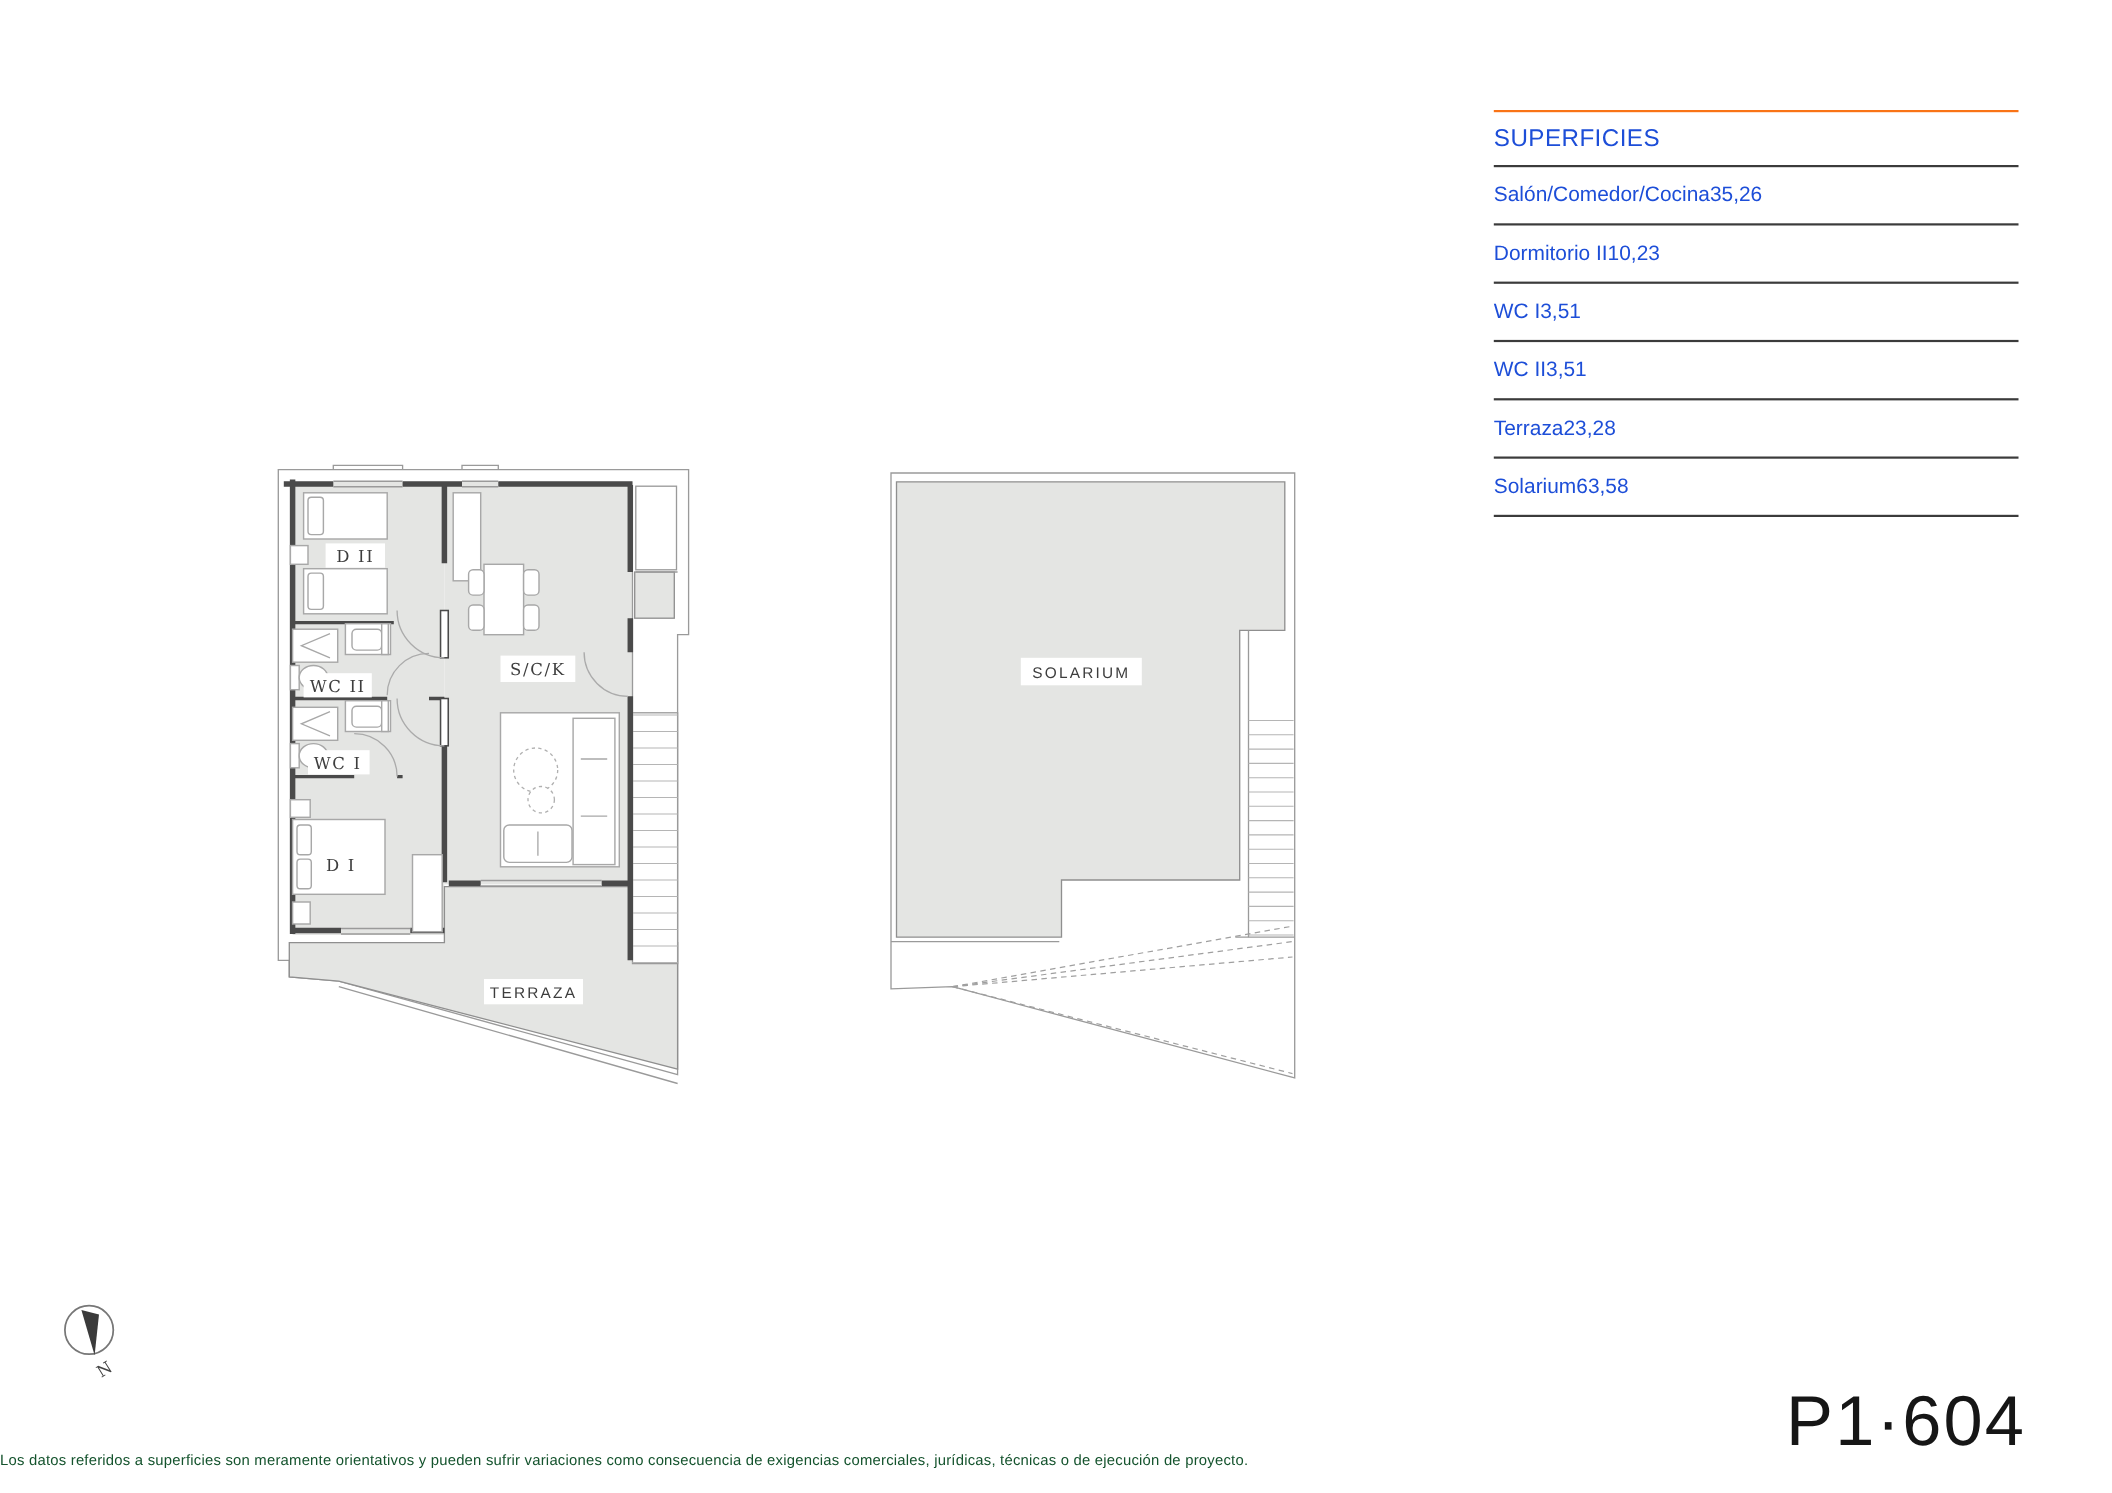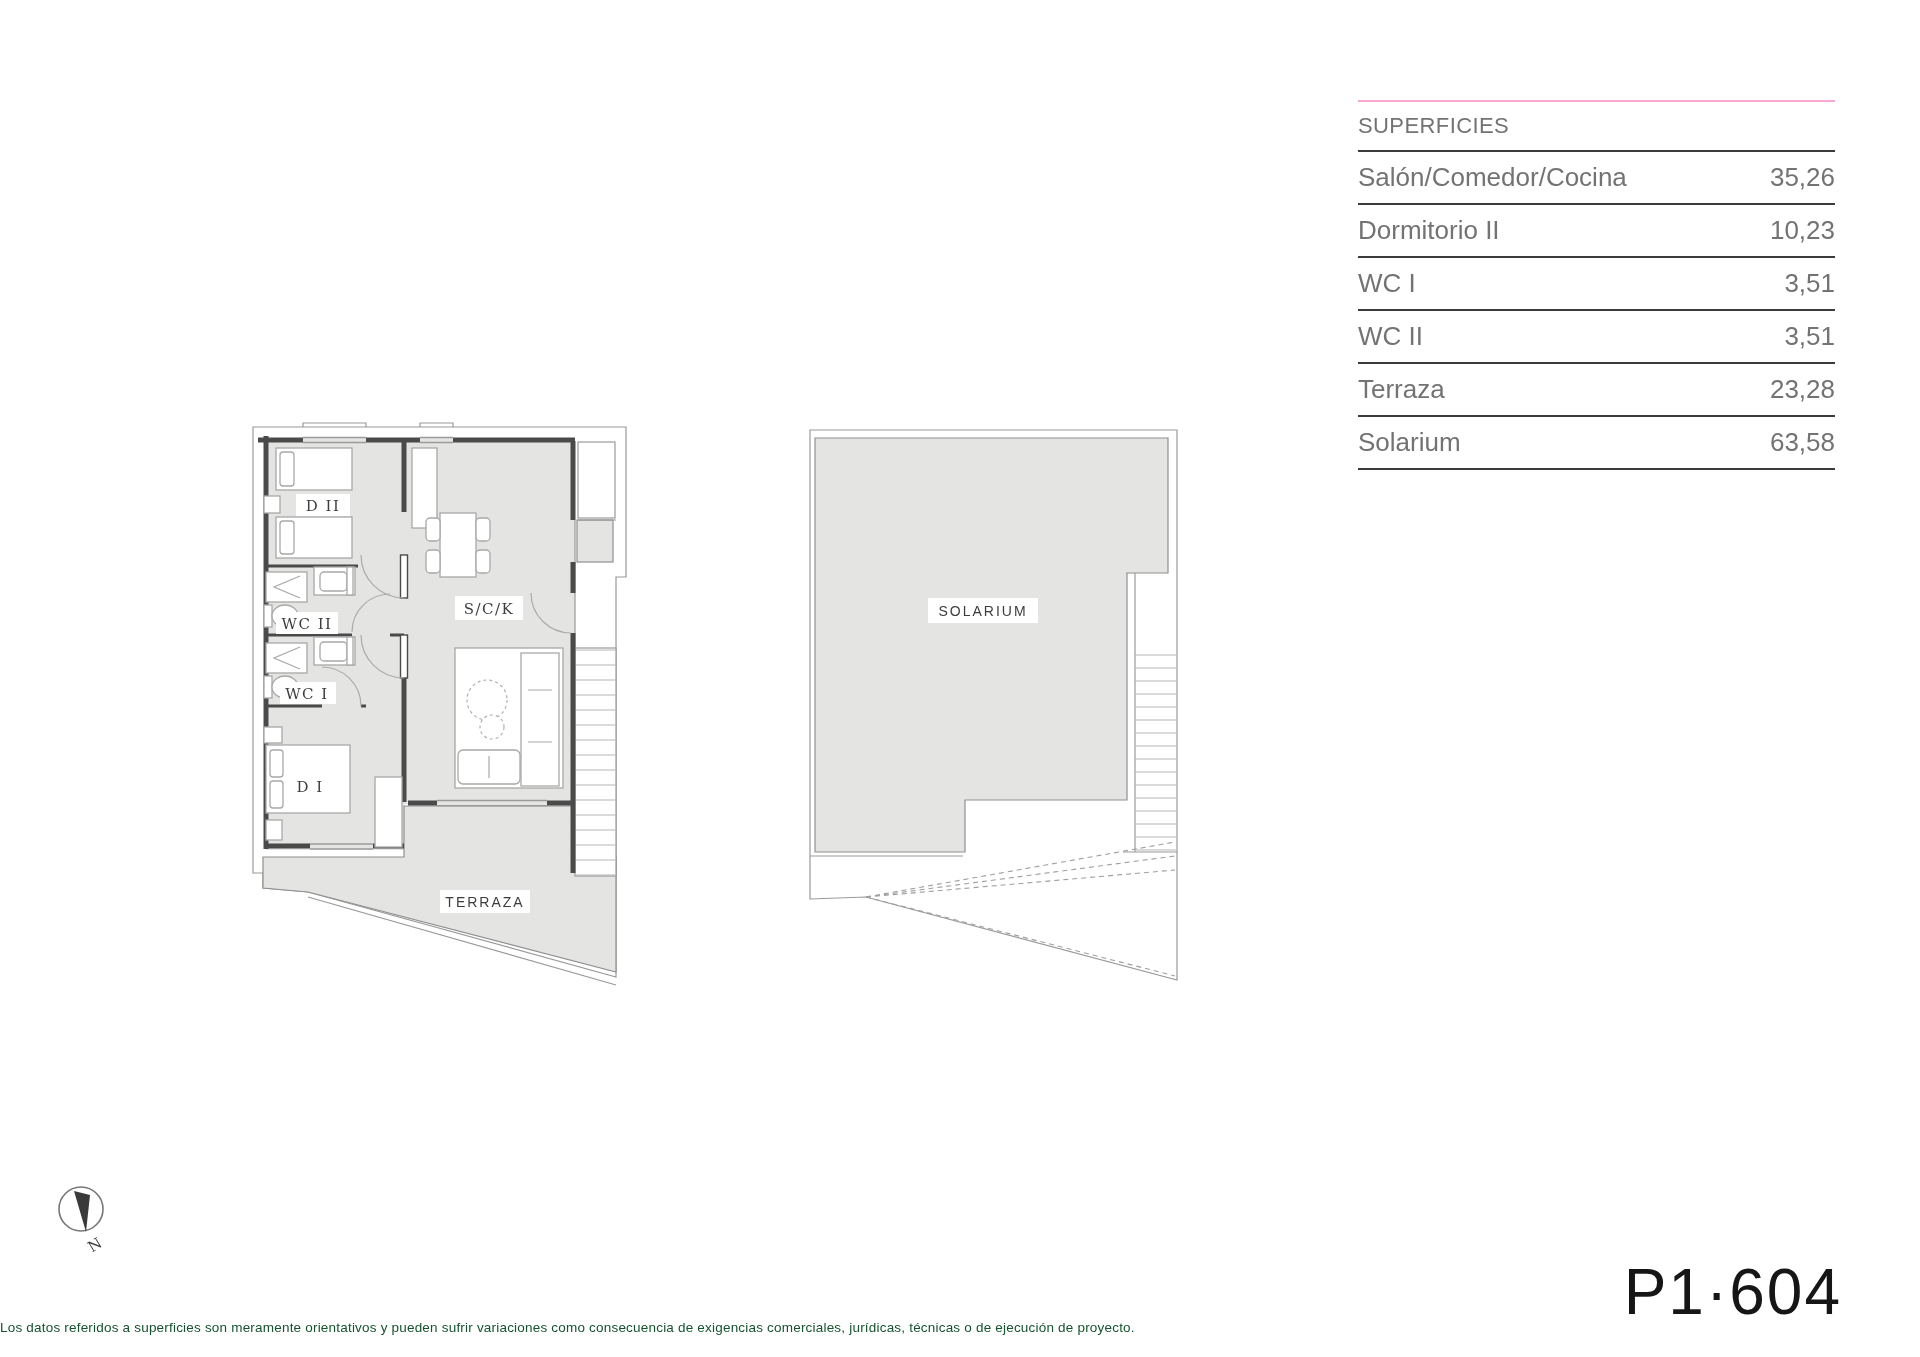--- a/index.html
+++ b/index.html
@@ -11,7 +11,7 @@
   
   .table {
     position:absolute; left:1358px; top:100px; width:477px;
-    border-top:2px solid #f9a8d4; color:#737373;
+    border-top:2px solid #f97316; color:#1d4ed8;
   }
   .t-head {
     height:48px; border-bottom:2px solid #3b3b3b;

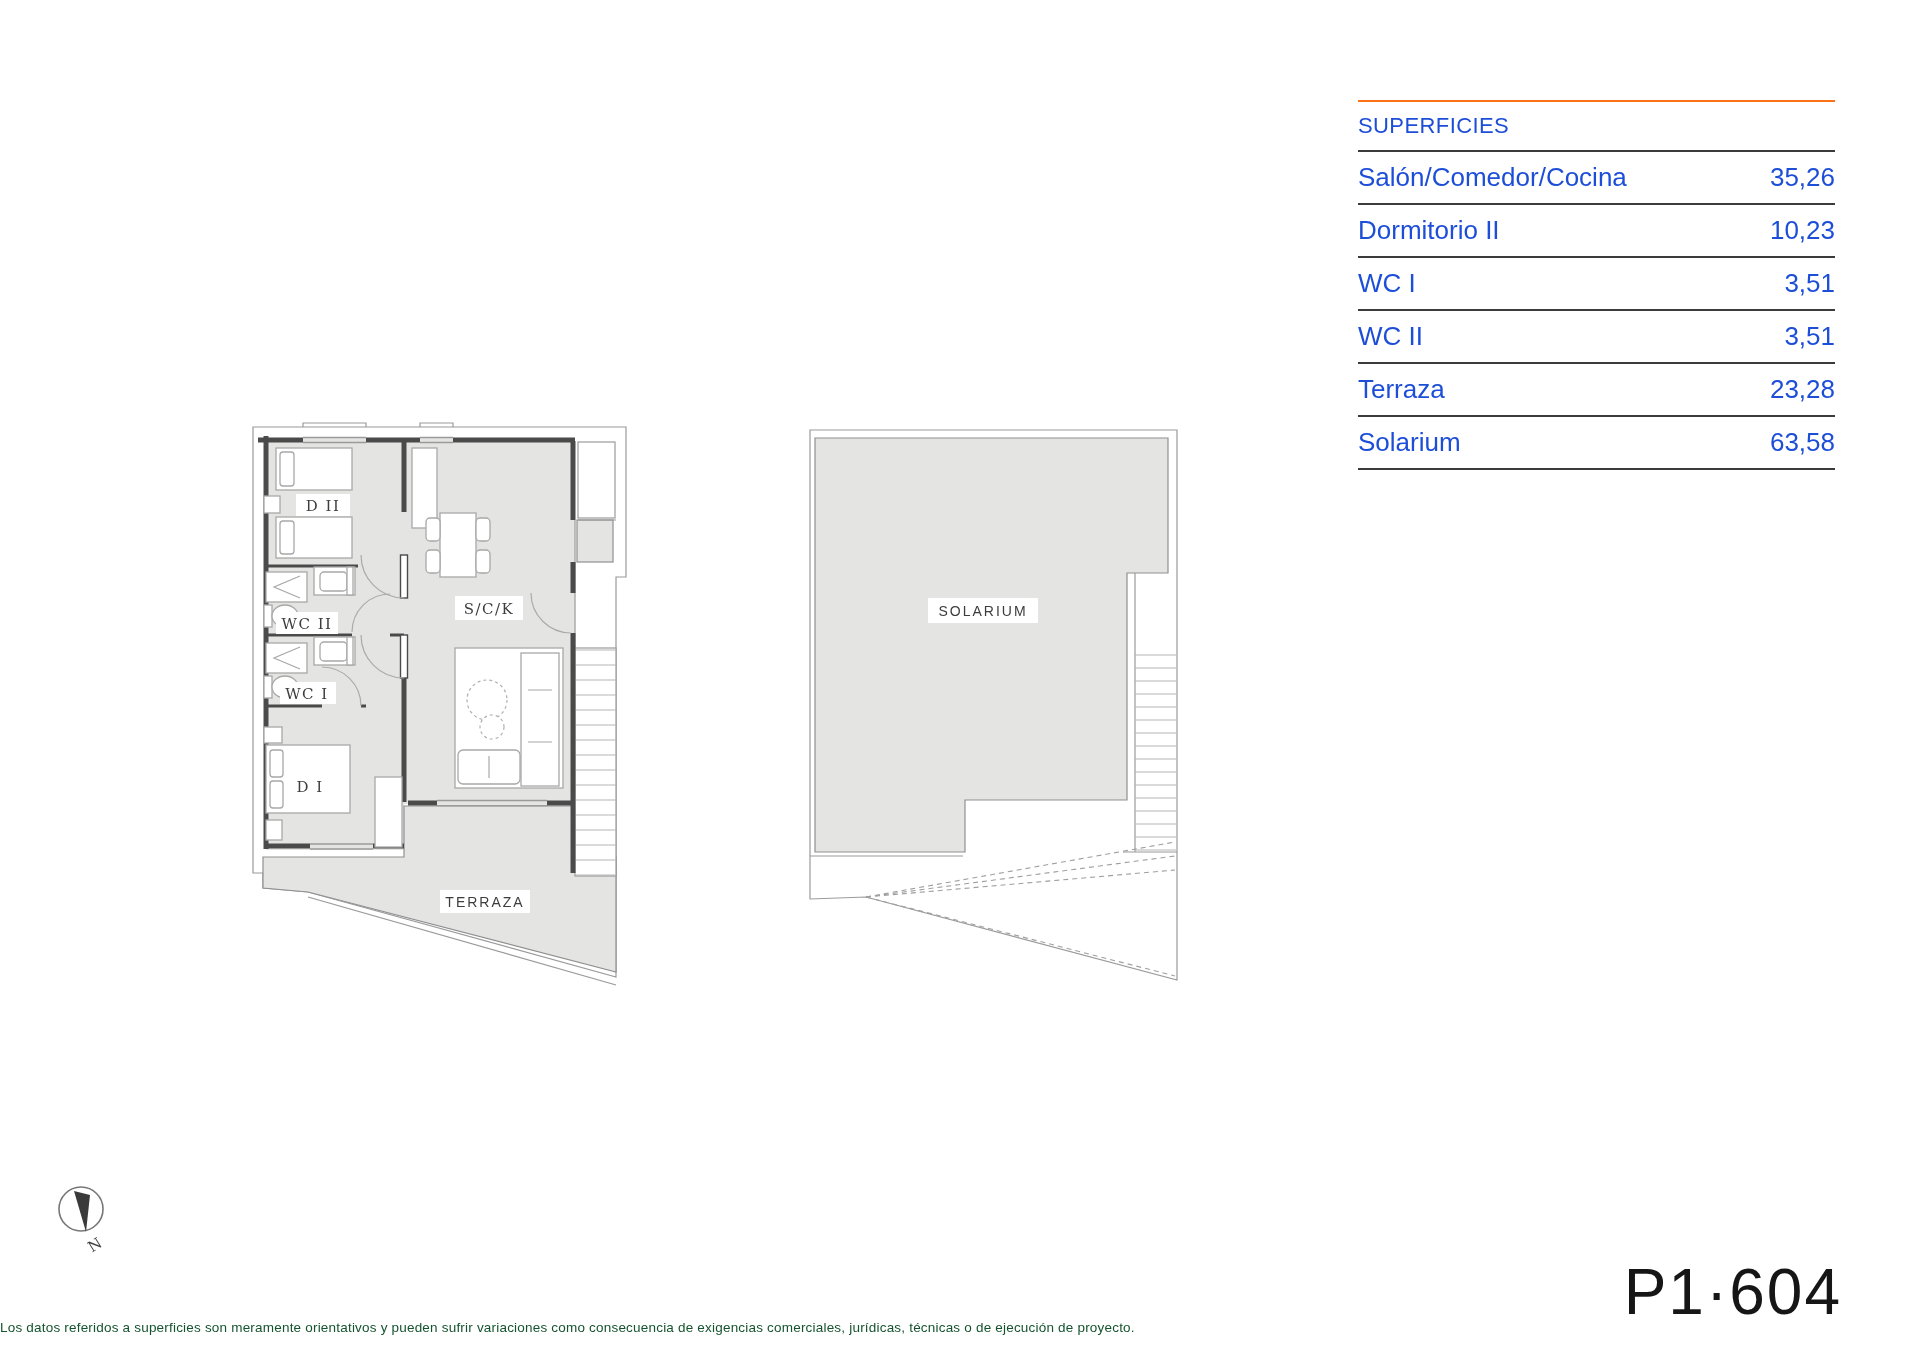--- a/index.html
+++ b/index.html
@@ -19,8 +19,8 @@
   }
   .t-row {
     height:51px; border-bottom:2px solid #3b3b3b;
-    display:flex; align-items:center; justify-content:space-between;
-    font-size:26px;
+    display:flex; align-items:center; justify-content:flex-start;
+    font-size:19px;
   }
   .t-total { font-weight:bold; }
   .t-value { text-align:right; }

